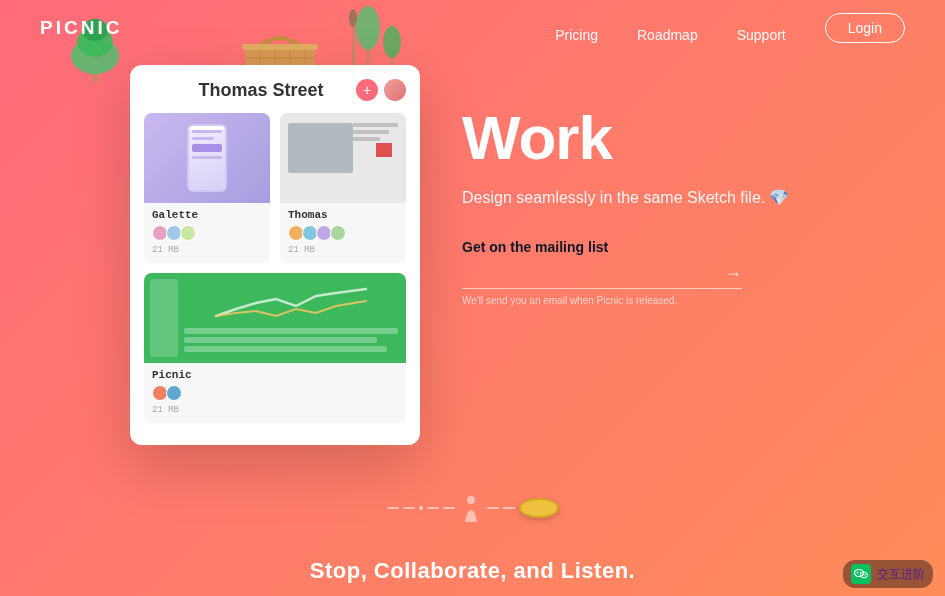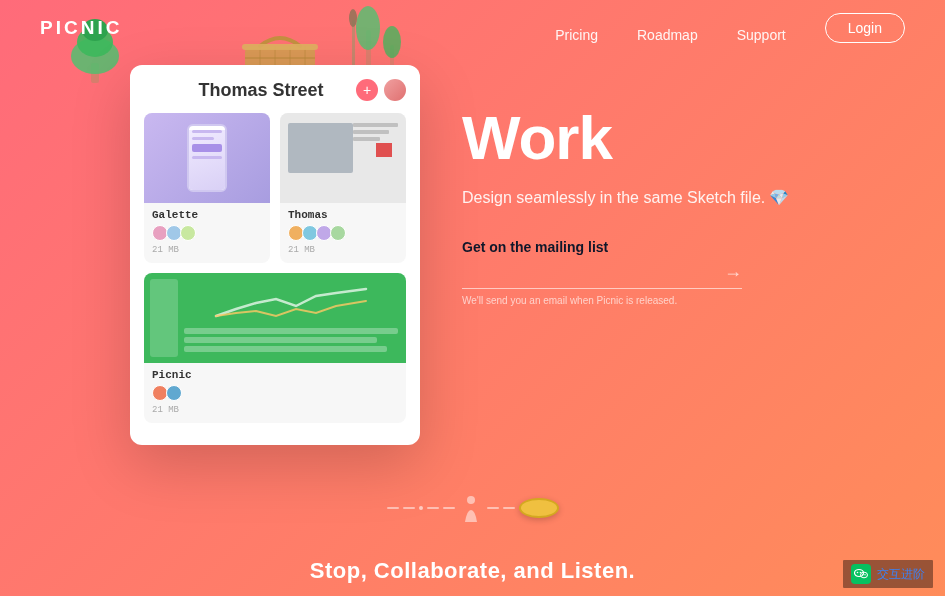--- a/index.html
+++ b/index.html
@@ -360,12 +360,12 @@
       bottom: 8px;
       right: 12px;
       background: rgba(0,0,0,0.4);
-      border-radius: 1px;
+      border-radius: 12px;
       padding: 4px 8px;
       display: flex;
       align-items: center;
       gap: 6px;
-      color: #3b82f6;
+      color: #4c1d95;
       font-size: 12px;
     }
     .wechat-icon {

